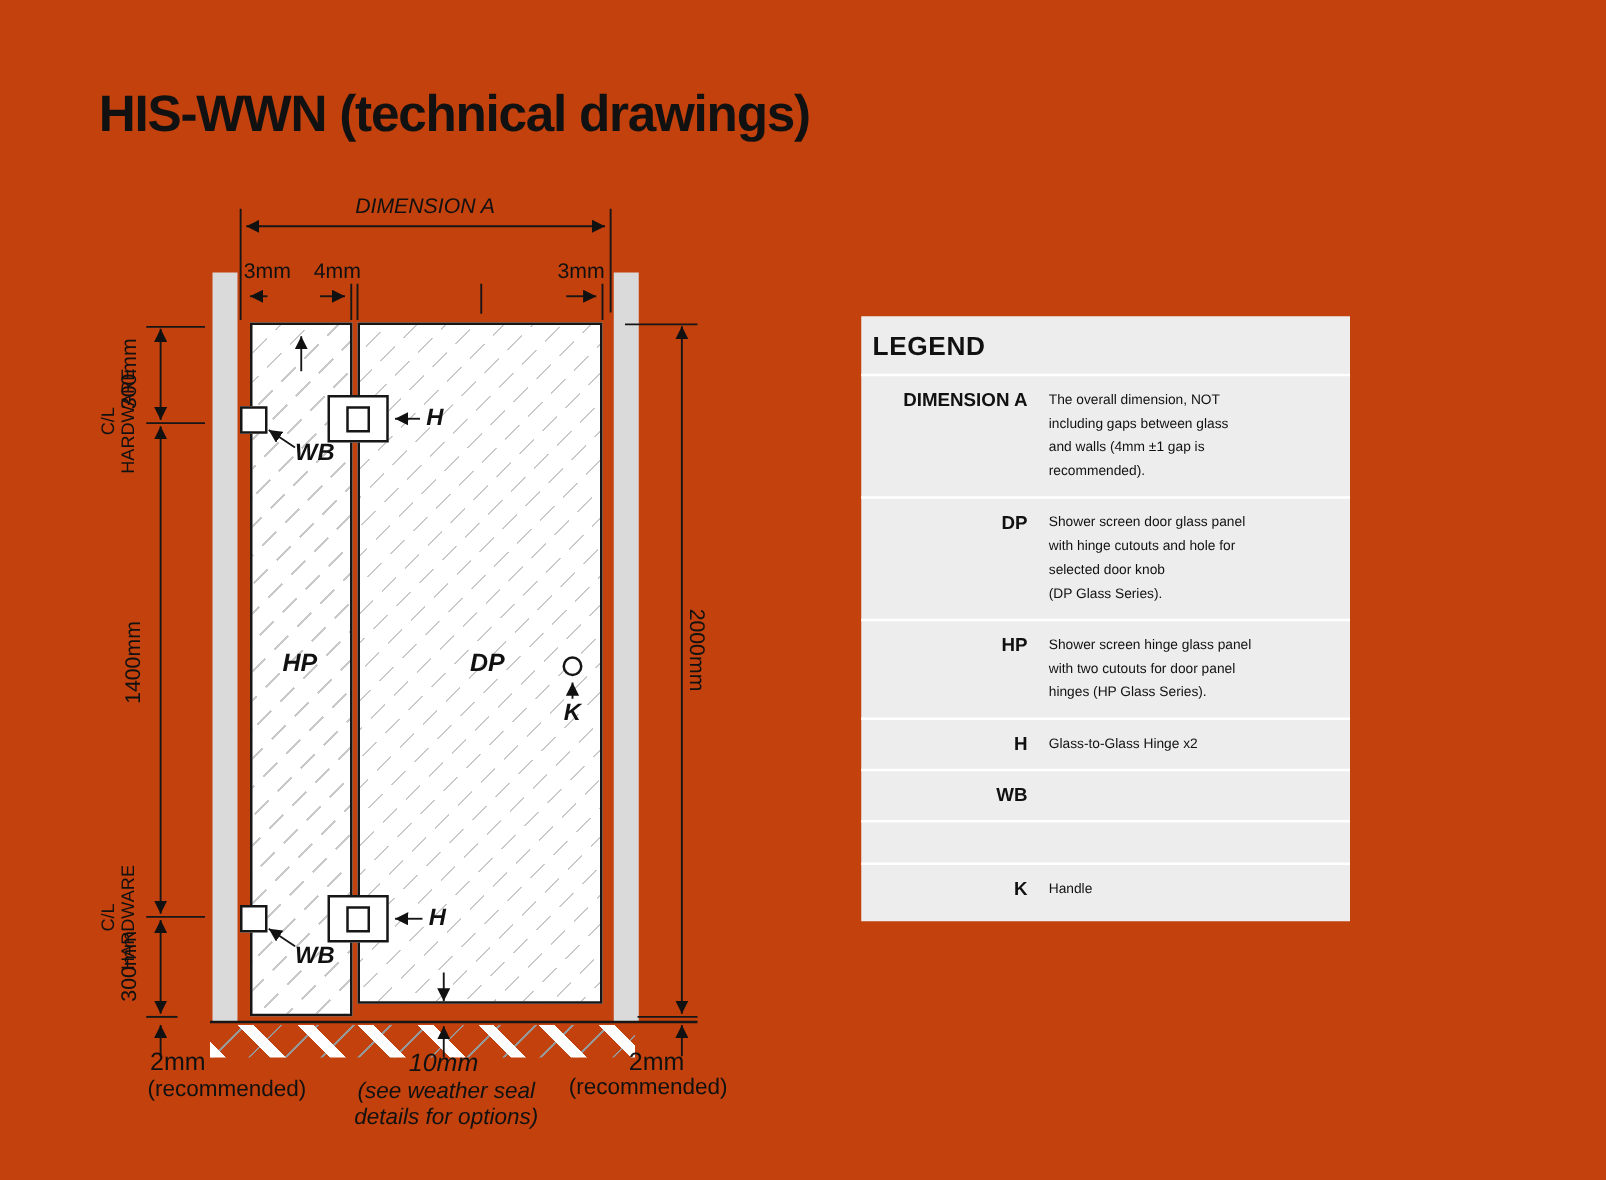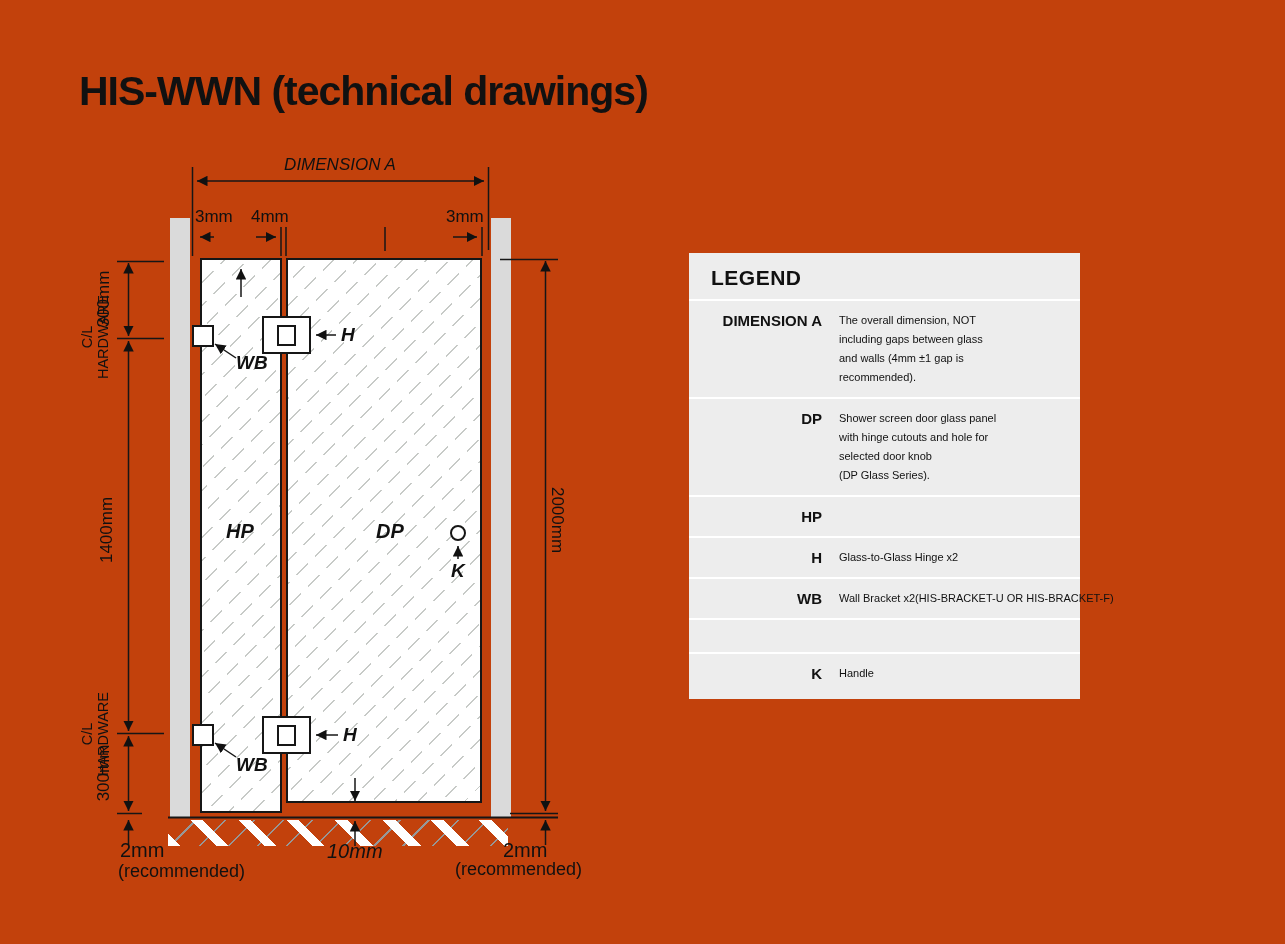--- a/index.html
+++ b/index.html
@@ -58,7 +58,7 @@
 
   
   .legend { left:689px; top:253px; width:391px; background:#ededed; padding-bottom:6px; }
-  .legend-title { font-size:21px; font-weight:bold; padding:13px 0 9px 22px; letter-spacing:.5px; }
+  .legend-title { font-size:21px; font-weight:bold; padding:13px 0 9px 9px; letter-spacing:.5px; }
   .legend-row { display:flex; border-top:2px solid #fff; padding:10px 0; }
   .legend-row.empty-row { min-height:34px; }
   .lg-key  { width:133px; text-align:right; font-weight:bold; font-size:15px; line-height:19px; flex:none; }

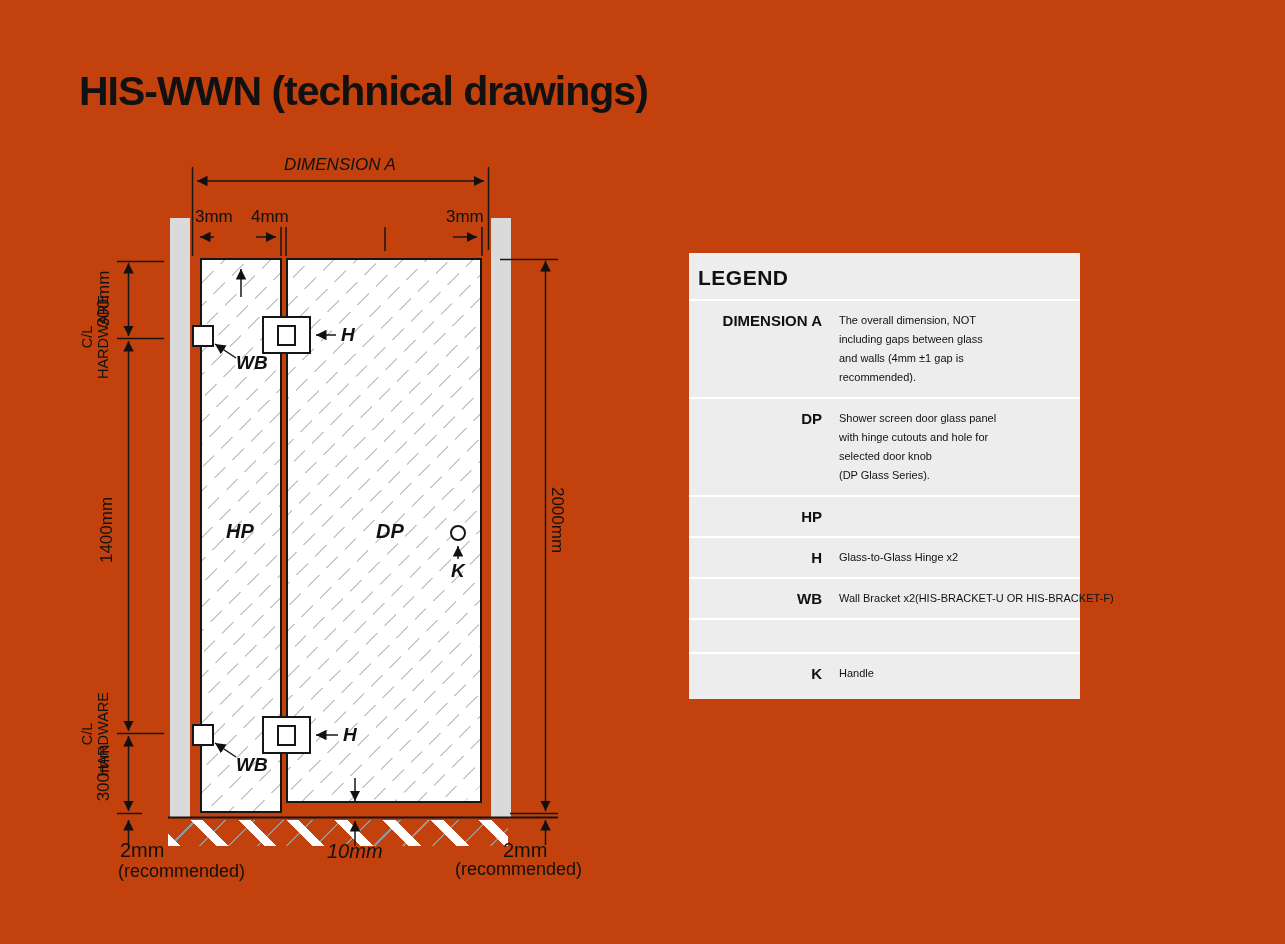--- a/index.html
+++ b/index.html
@@ -184,6 +184,9 @@
     </div>
     <div class="legend-row">
       <div class="lg-key">HP</div>
+      <div class="lg-desc">Shower screen hinge glass panel
+with two cutouts for door panel
+hinges (HP Glass Series).</div>
     </div>
     <div class="legend-row">
       <div class="lg-key">H</div>

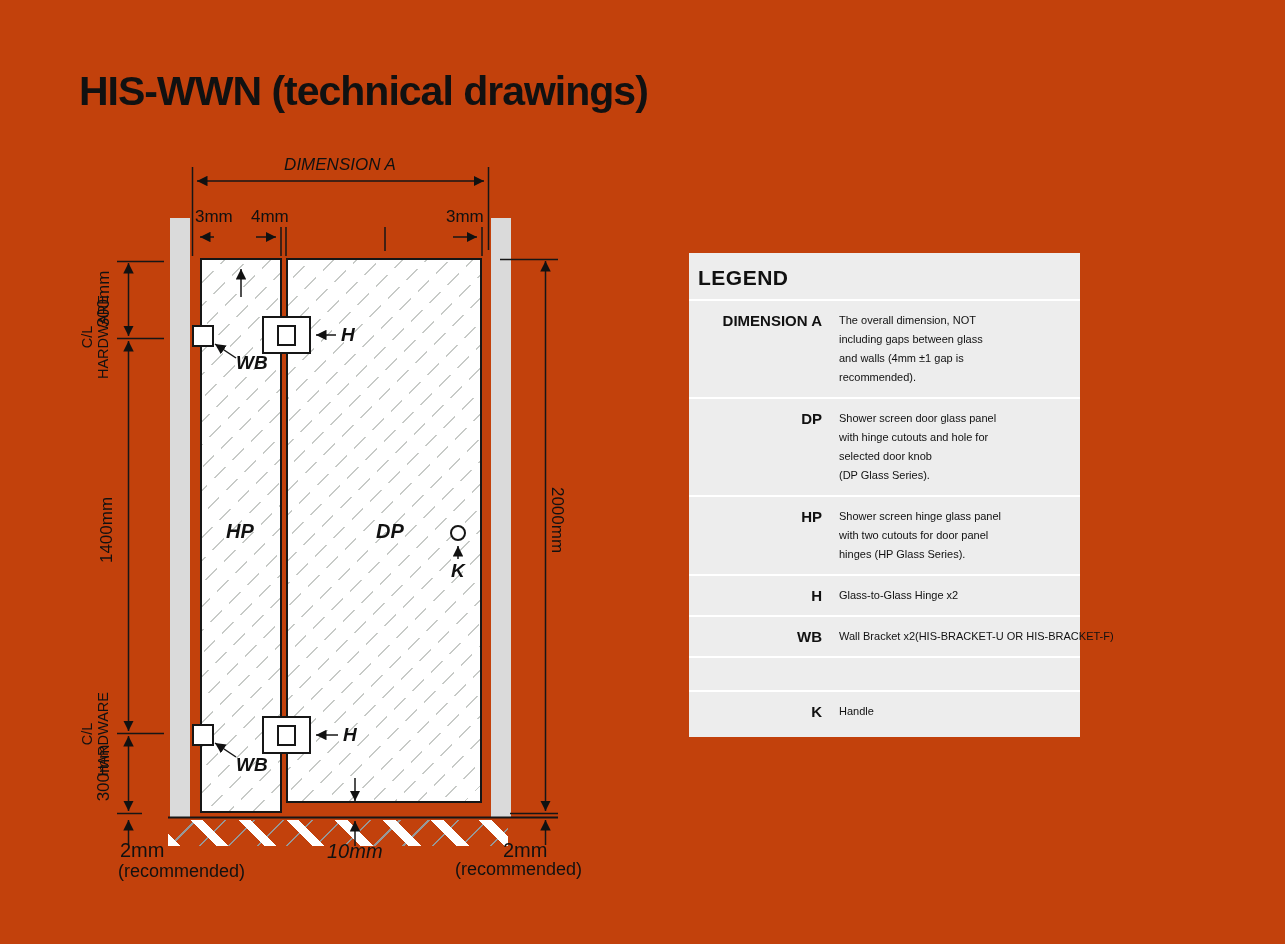--- a/index.html
+++ b/index.html
@@ -194,7 +194,6 @@
     </div>
     <div class="legend-row">
       <div class="lg-key">WB</div>
-      <div class="lg-desc nowrap">Wall Bracket x2(HIS-BRACKET-U OR HIS-BRACKET-F)</div>
     </div>
     <div class="legend-row empty-row">
       <div class="lg-key"></div>

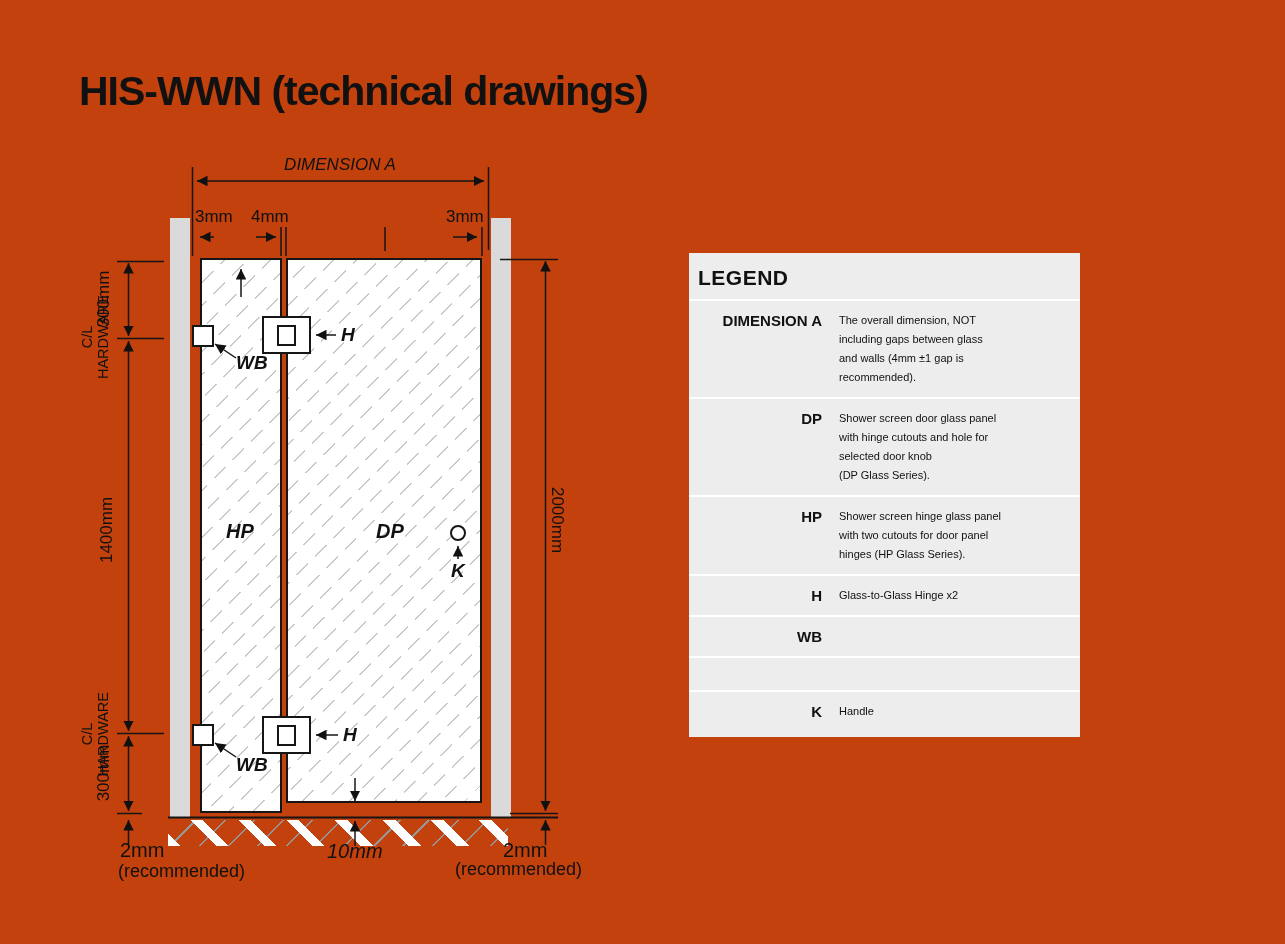--- a/index.html
+++ b/index.html
@@ -162,6 +162,8 @@
   <div class="abs dim-lg" style="left:120px;top:839px;">2mm</div>
   <div class="abs small" style="left:118px;top:861px;">(recommended)</div>
   <div class="abs dim-lg ital" style="left:327px;top:840px;">10mm</div>
+  <div class="abs small ital ctr" style="left:272px;top:862px;width:170px;">(see weather seal
+details for options)</div>
   <div class="abs dim-lg" style="left:503px;top:839px;">2mm</div>
   <div class="abs small" style="left:455px;top:859px;">(recommended)</div>
 

